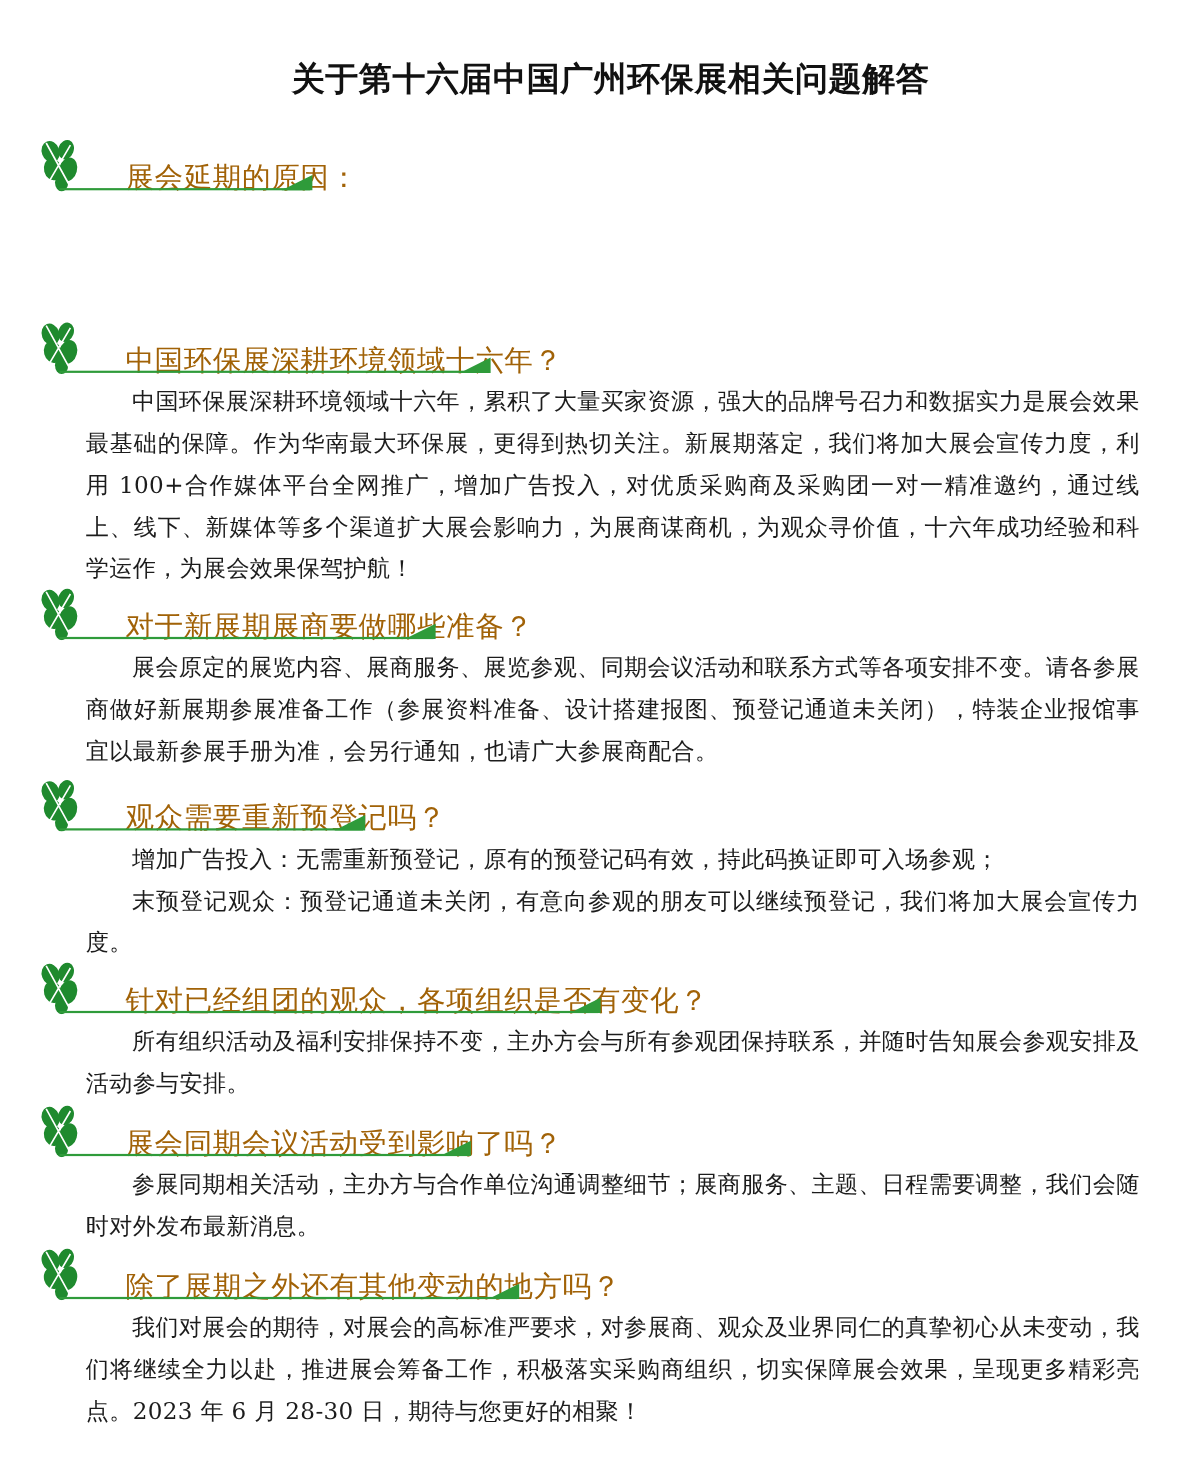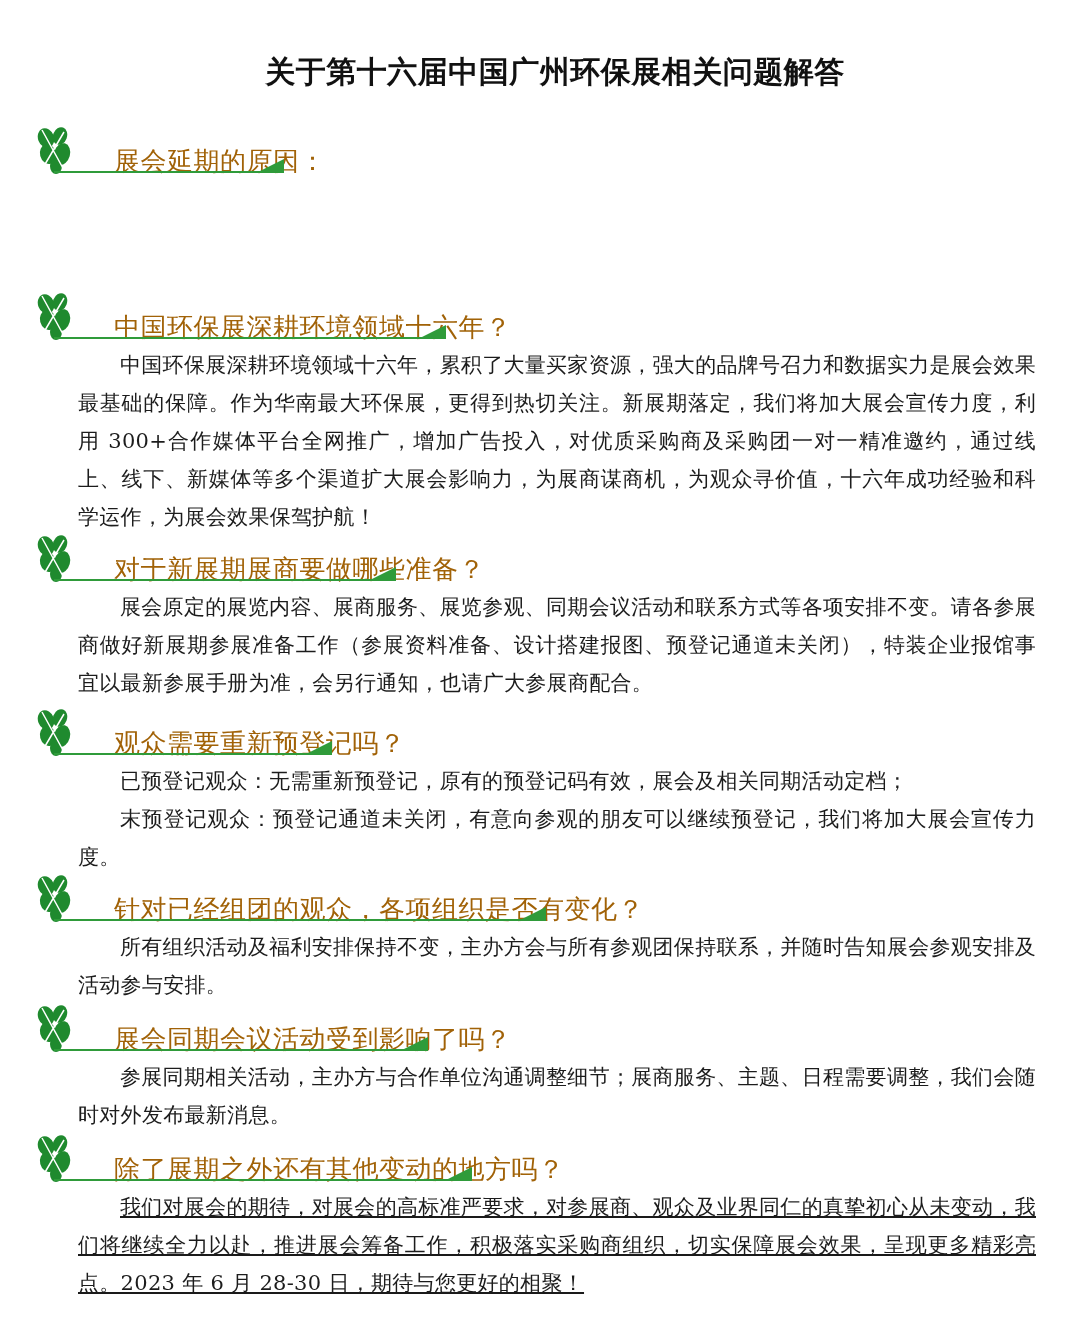--- a/index.html
+++ b/index.html
@@ -80,7 +80,7 @@
     <div class="flag" style="left:418px;"></div>
   </div>
   <div class="body">
-    <p>中国环保展深耕环境领域十六年，累积了大量买家资源，强大的品牌号召力和数据实力是展会效果最基础的保障。作为华南最大环保展，更得到热切关注。新展期落定，我们将加大展会宣传力度，利用 300+合作媒体平台全网推广，增加广告投入，对优质采购商及采购团一对一精准邀约，通过线上、线下、新媒体等多个渠道扩大展会影响力，为展商谋商机，为观众寻价值，十六年成功经验和科学运作，为展会效果保驾护航！</p>
+    <p>中国环保展深耕环境领域十六年，累积了大量买家资源，强大的品牌号召力和数据实力是展会效果最基础的保障。作为华南最大环保展，更得到热切关注。新展期落定，我们将加大展会宣传力度，利用 100+合作媒体平台全网推广，增加广告投入，对优质采购商及采购团一对一精准邀约，通过线上、线下、新媒体等多个渠道扩大展会影响力，为展商谋商机，为观众寻价值，十六年成功经验和科学运作，为展会效果保驾护航！</p>
   </div>
 </div>
 

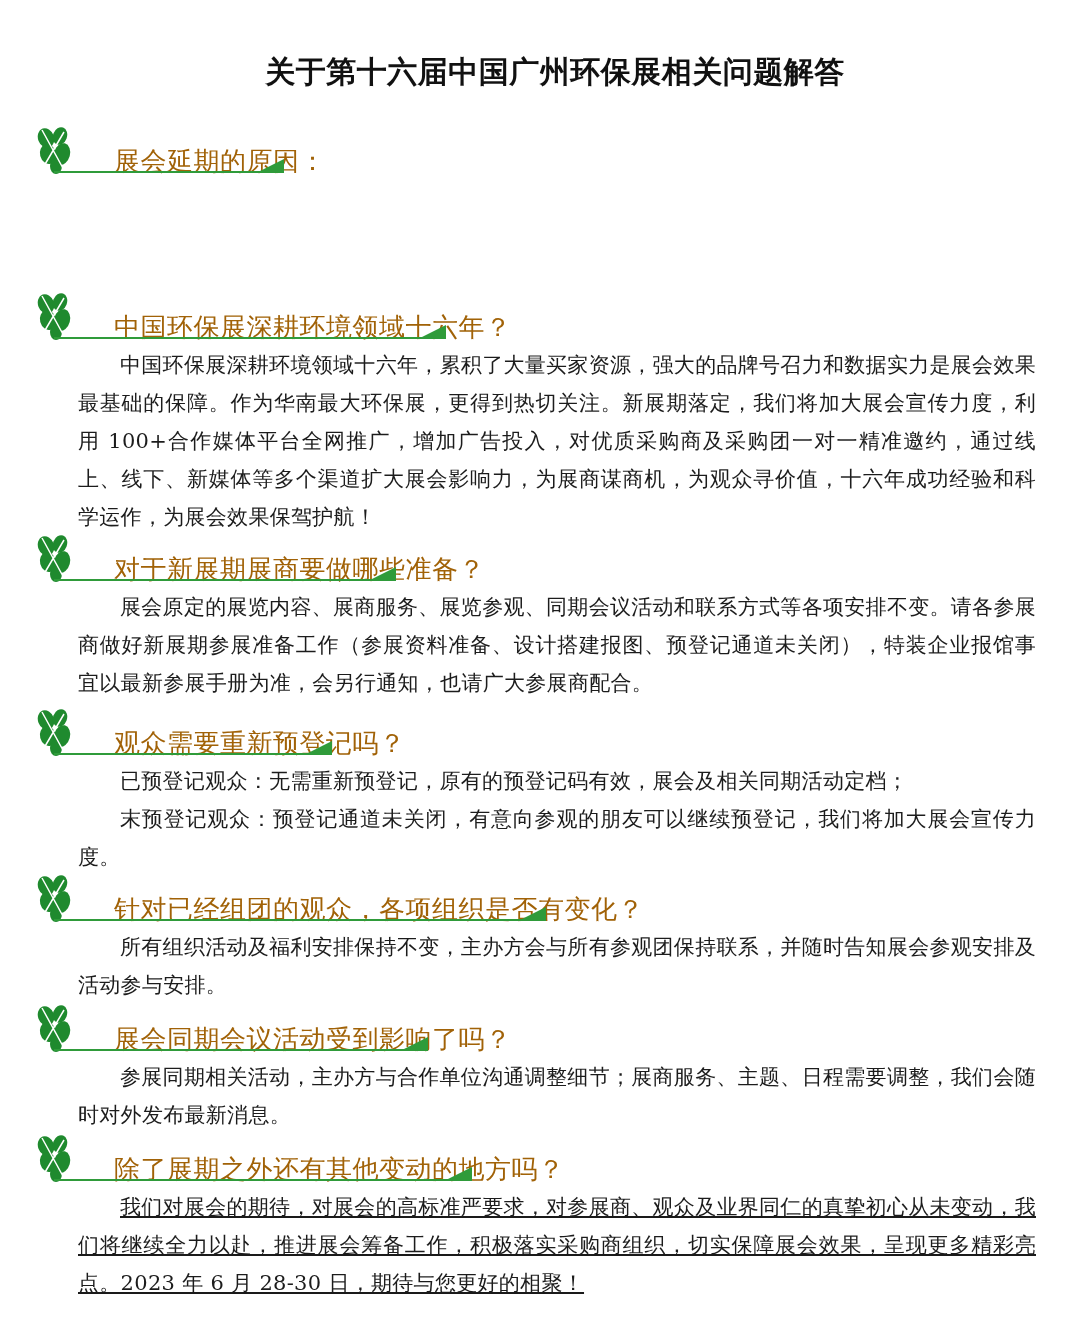--- a/index.html
+++ b/index.html
@@ -122,7 +122,7 @@
     <div class="flag" style="left:304px;"></div>
   </div>
   <div class="body">
-    <p>已预登记观众：无需重新预登记，原有的预登记码有效，展会及相关同期活动定档；</p>
+    <p>增加广告投入：无需重新预登记，原有的预登记码有效，持此码换证即可入场参观；</p>
     <p>末预登记观众：预登记通道未关闭，有意向参观的朋友可以继续预登记，我们将加大展会宣传力度。</p>
   </div>
 </div>

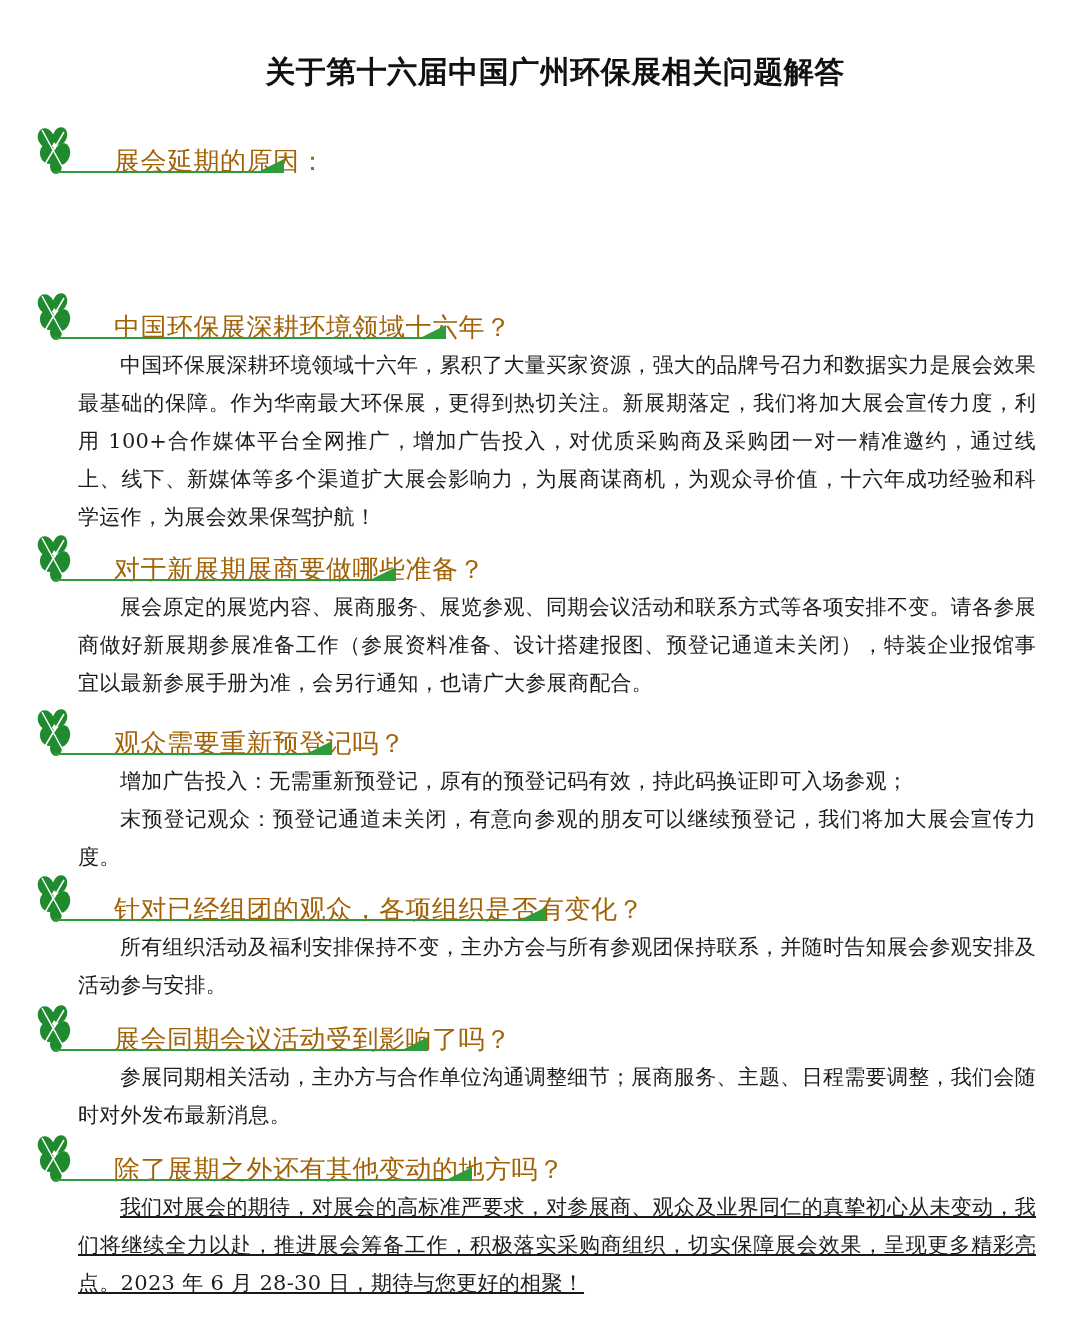--- a/index.html
+++ b/index.html
@@ -169,7 +169,7 @@
   </div>
 </div>
 
-<div class="section" style="top:1134px;text-decoration:underline;">
+<div class="section" style="top:1134px;">
   <div class="heading">
     <svg class="leaf" viewBox="0 0 40 48">
         <g fill="#1f8a2e">

